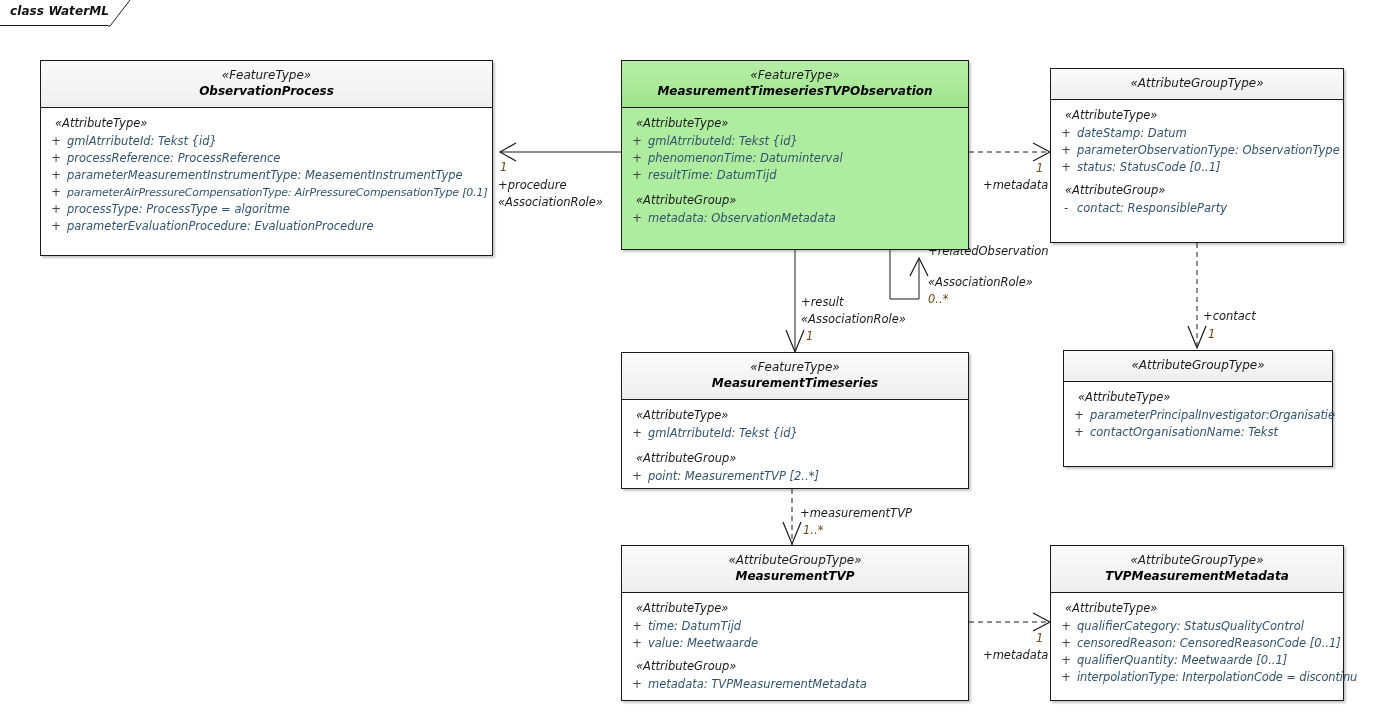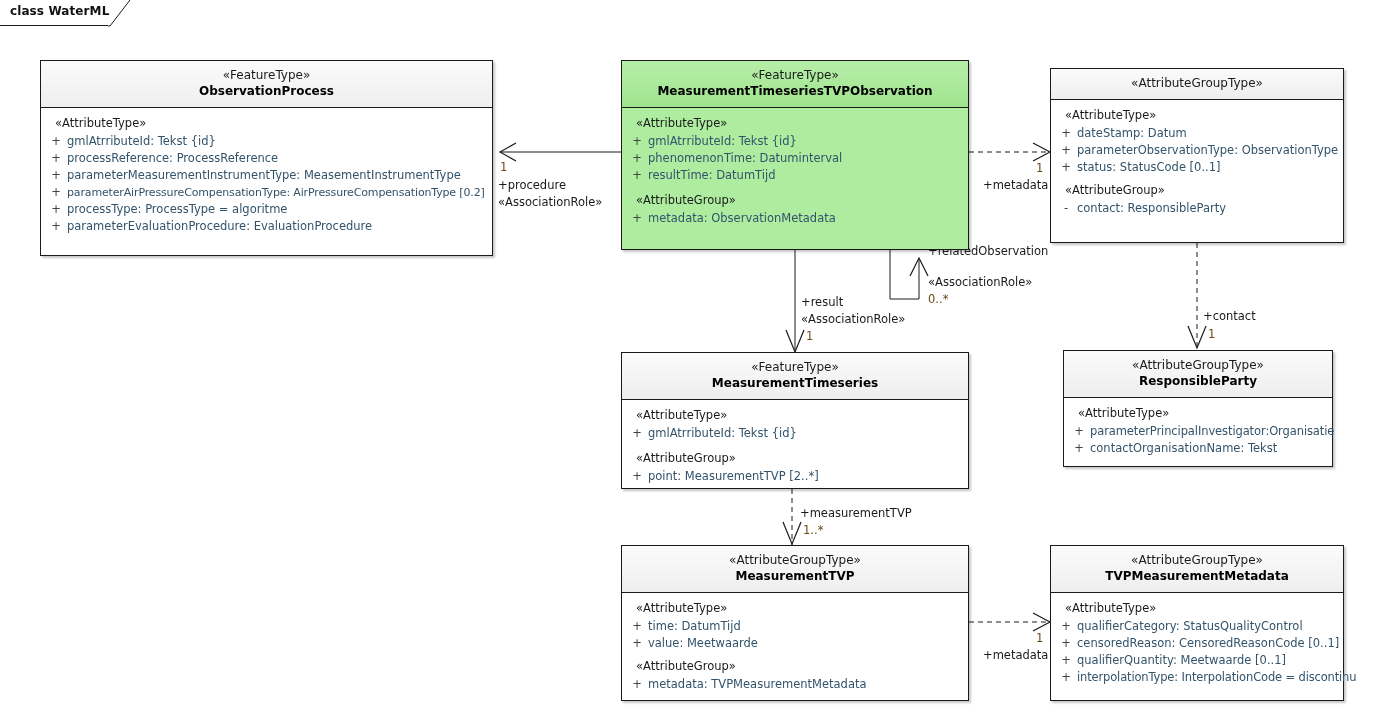--- a/index.html
+++ b/index.html
@@ -16,6 +16,7 @@
     height: 728px;
     background: #ffffff;
     overflow: hidden;
+    font-style: italic;
   }
 
   

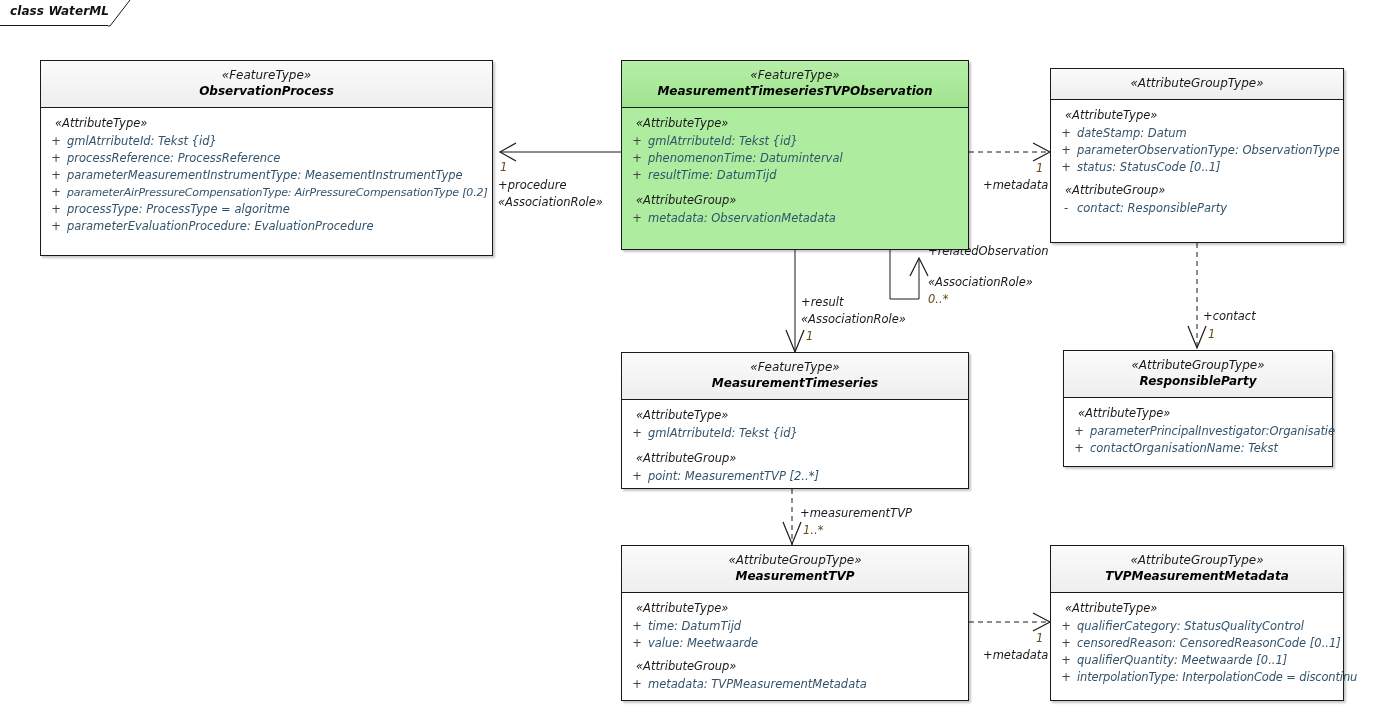--- a/index.html
+++ b/index.html
@@ -255,7 +255,7 @@
       </div>
       <div class="attr-row">
         <span class="attr-vis">+</span>
-        <span class="attr-text" style="font-size:11px;letter-spacing:-0.15px;">parameterAirPressureCompensationType: AirPressureCompensationType [0.2]</span>
+        <span class="attr-text" style="font-size:11px;letter-spacing:-0.15px;">parameterAirPressureCompensationType: AirPressureCompensationType [0.1]</span>
       </div>
       <div class="attr-row">
         <span class="attr-vis">+</span>

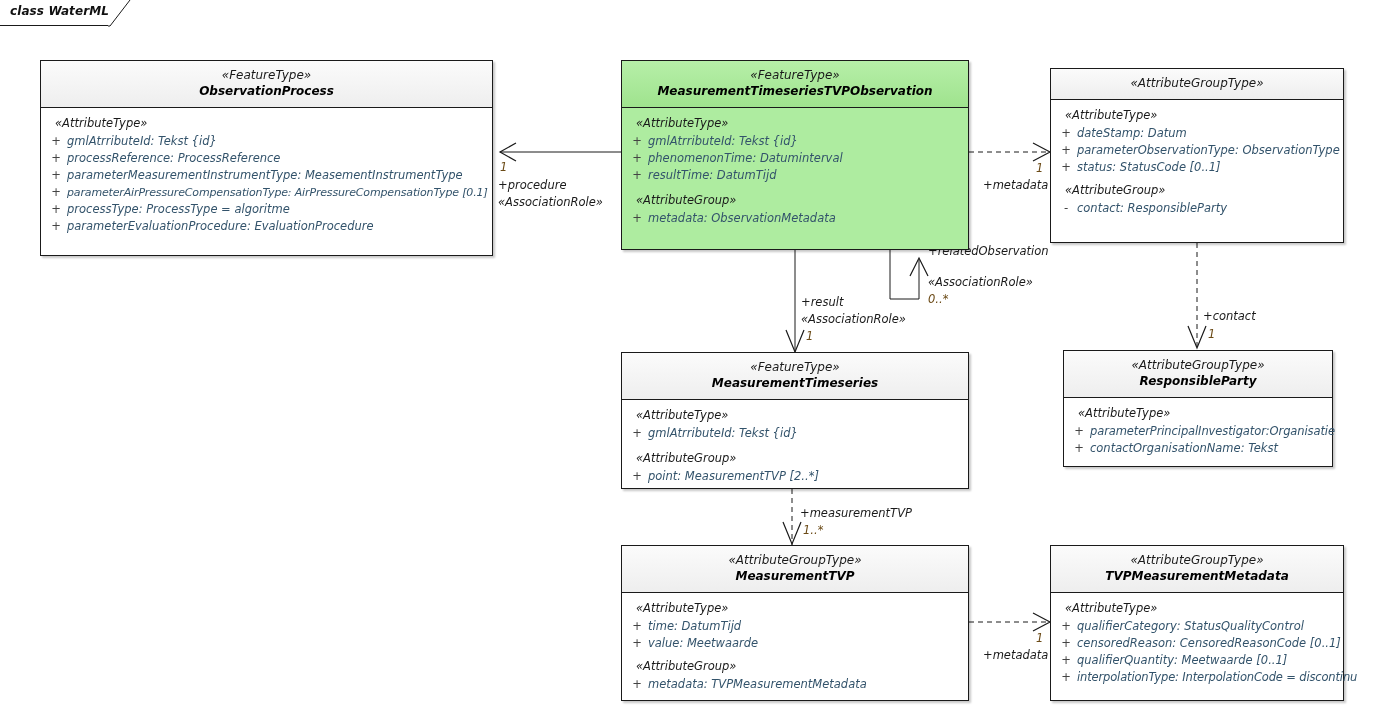--- a/index.html
+++ b/index.html
@@ -343,7 +343,6 @@
   <div class="uml-class" style="left:1063px; top:350px; width:270px; height:117px;">
     <div class="uml-head">
       <div class="stereotype">«AttributeGroupType»</div>
-      <div class="classname">ResponsibleParty</div>
     </div>
     <div class="uml-body">
       <div class="grp-label">«AttributeType»</div>

